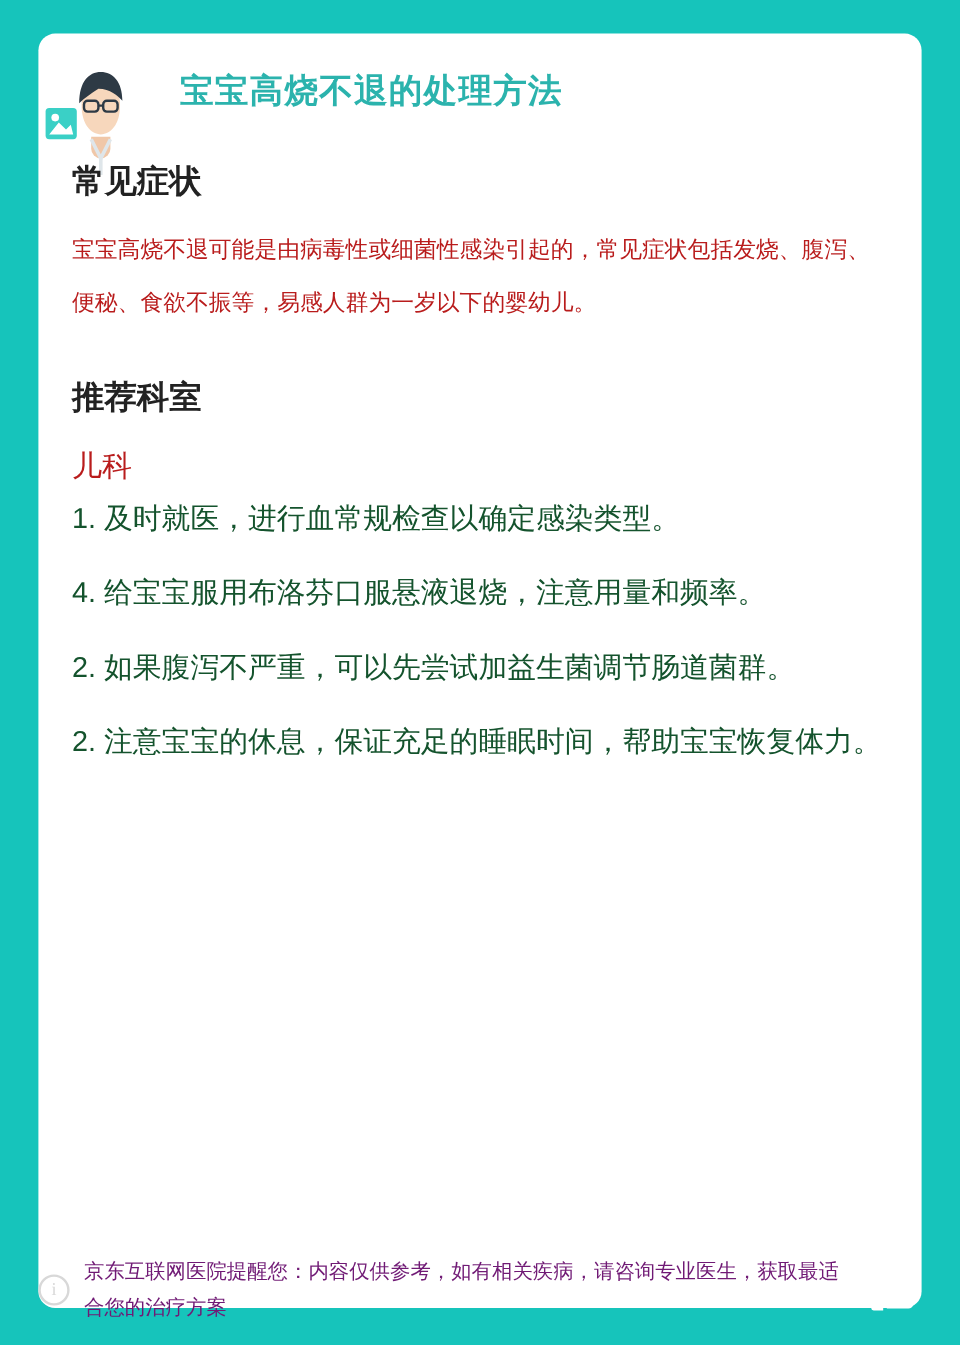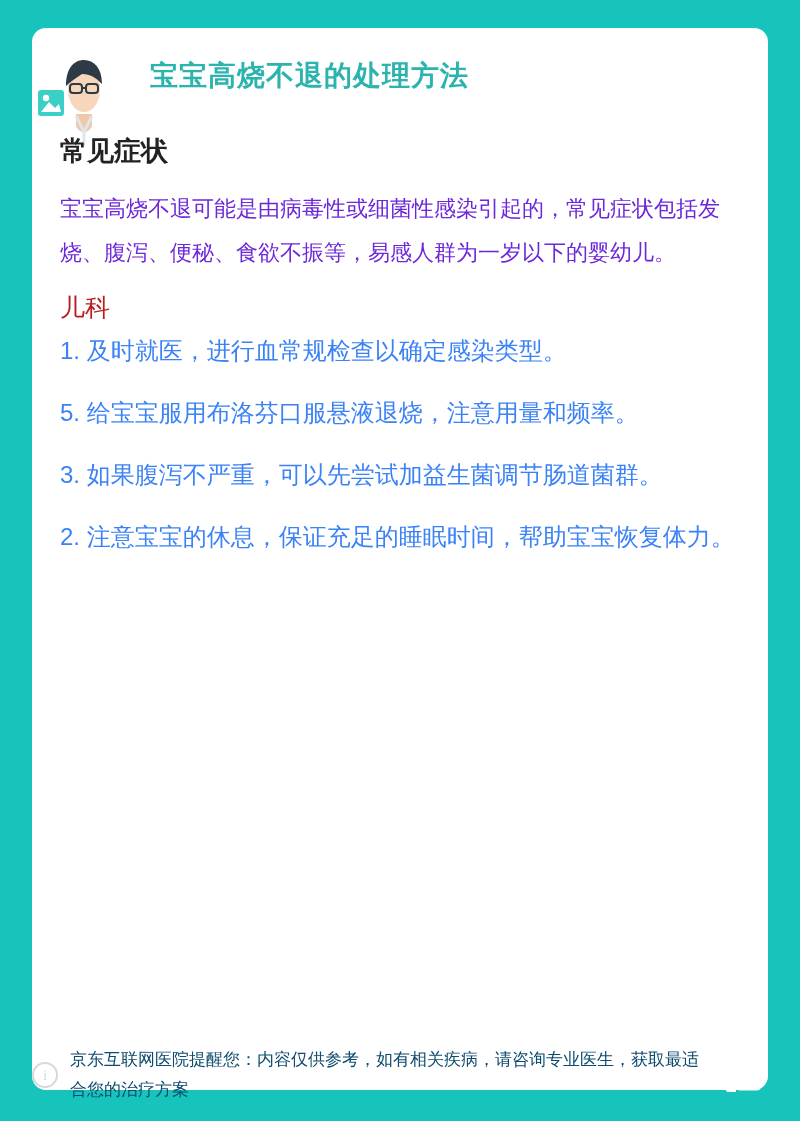--- a/index.html
+++ b/index.html
@@ -58,8 +58,8 @@
     margin-top: 38px;
   }
   p.para {
-    font-size: 22px;
-    color: #6d28d9;
+    font-size: 19px;
+    color: #b91c1c;
     line-height: 44px;
     margin: 0 15px 10px 0;
   }

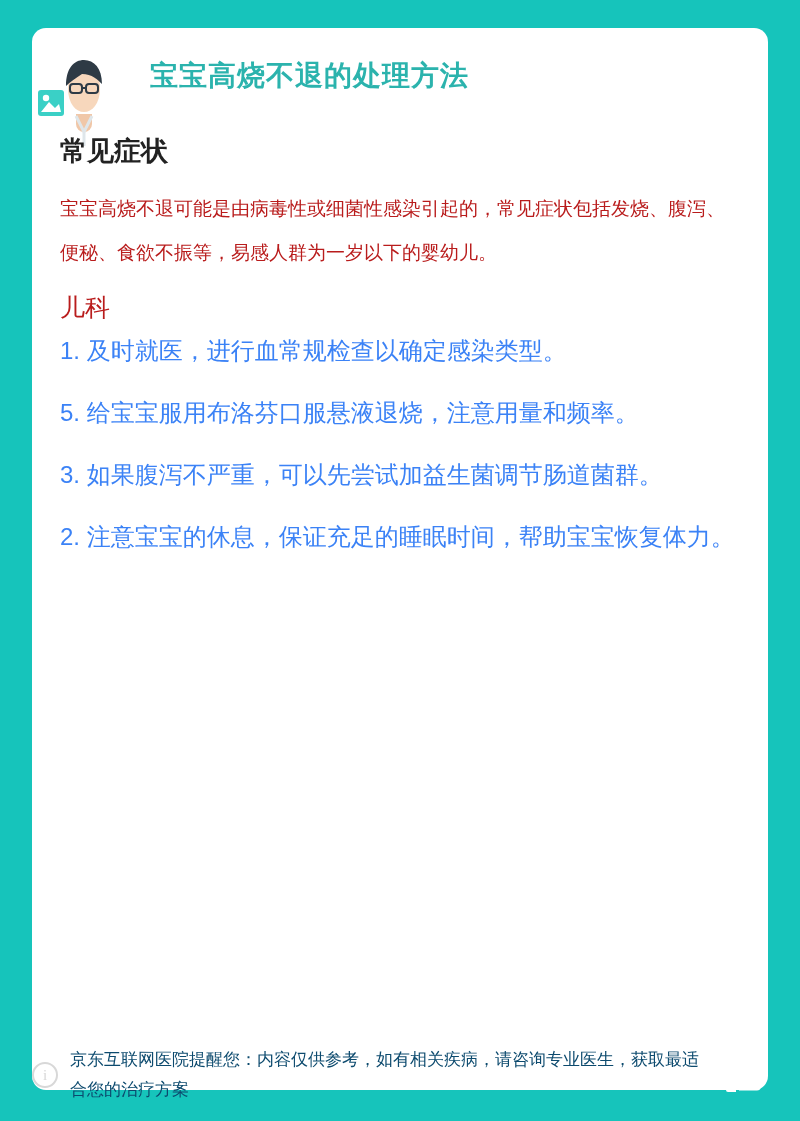--- a/index.html
+++ b/index.html
@@ -139,6 +139,7 @@
     <h2 class="section">常见症状</h2>
     <p class="para">宝宝高烧不退可能是由病毒性或细菌性感染引起的，常见症状包括发烧、腹泻、便秘、食欲不振等，易感人群为一岁以下的婴幼儿。</p>
 
+    <h2 class="section spaced">推荐科室</h2>
     <p class="dept">儿科</p>
 
     <p class="step">1. 及时就医，进行血常规检查以确定感染类型。</p>

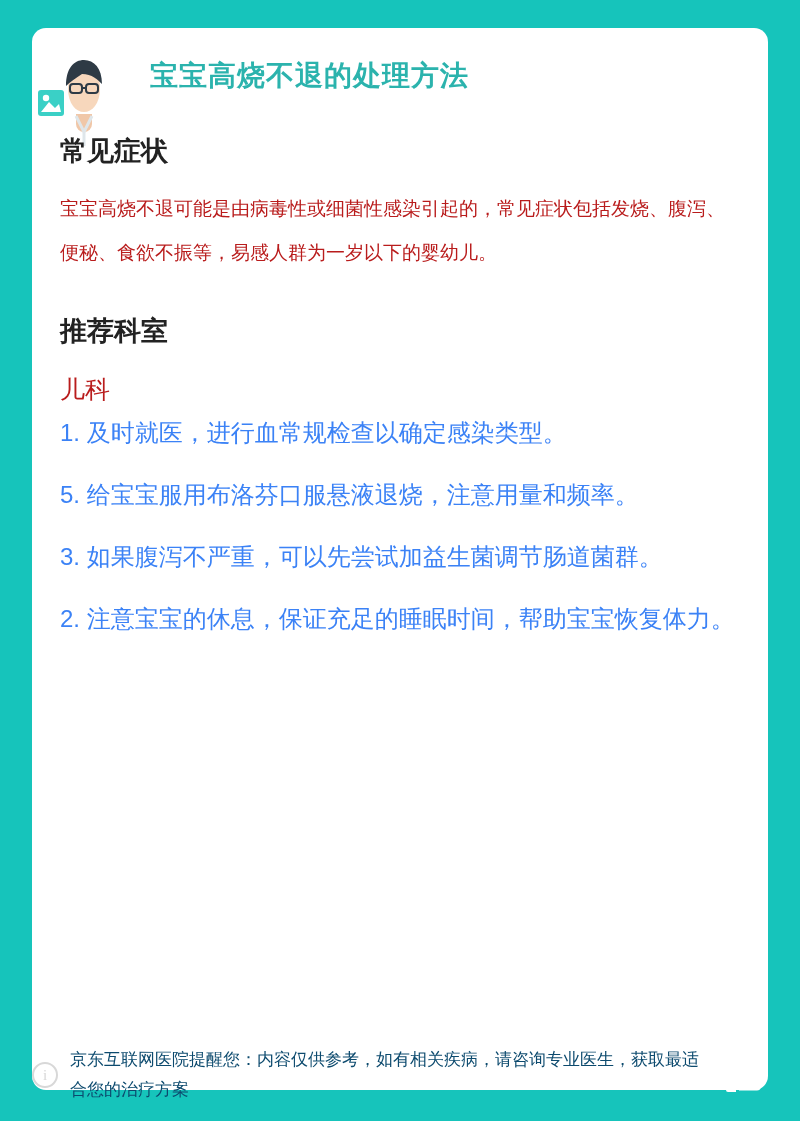--- a/index.html
+++ b/index.html
@@ -71,7 +71,7 @@
   }
   .step {
     font-size: 24px;
-    color: #3b82f6;
+    color: #14532d;
     line-height: 44px;
     margin: 0 0 18px 0;
   }

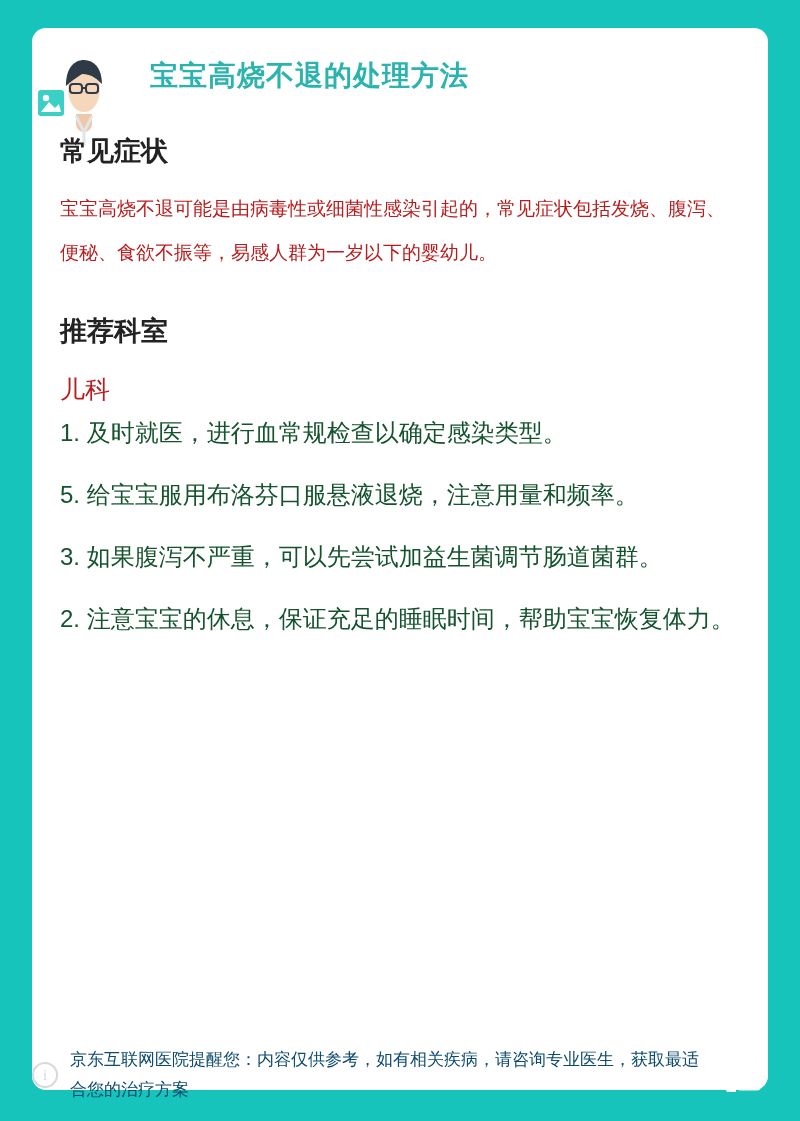--- a/index.html
+++ b/index.html
@@ -143,7 +143,7 @@
     <p class="dept">儿科</p>
 
     <p class="step">1. 及时就医，进行血常规检查以确定感染类型。</p>
-    <p class="step">5. 给宝宝服用布洛芬口服悬液退烧，注意用量和频率。</p>
+    <p class="step">4. 给宝宝服用布洛芬口服悬液退烧，注意用量和频率。</p>
     <p class="step">3. 如果腹泻不严重，可以先尝试加益生菌调节肠道菌群。</p>
     <p class="step">2. 注意宝宝的休息，保证充足的睡眠时间，帮助宝宝恢复体力。</p>
 

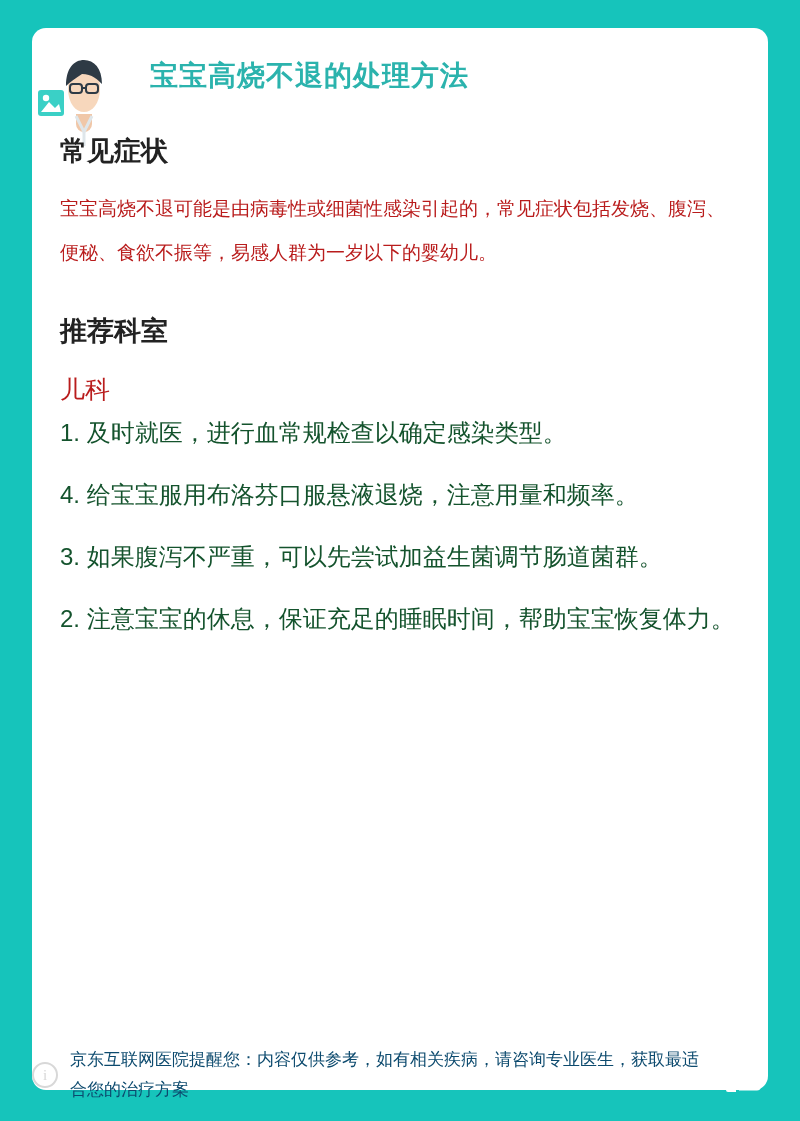--- a/index.html
+++ b/index.html
@@ -144,7 +144,7 @@
 
     <p class="step">1. 及时就医，进行血常规检查以确定感染类型。</p>
     <p class="step">4. 给宝宝服用布洛芬口服悬液退烧，注意用量和频率。</p>
-    <p class="step">3. 如果腹泻不严重，可以先尝试加益生菌调节肠道菌群。</p>
+    <p class="step">2. 如果腹泻不严重，可以先尝试加益生菌调节肠道菌群。</p>
     <p class="step">2. 注意宝宝的休息，保证充足的睡眠时间，帮助宝宝恢复体力。</p>
 
   </div>

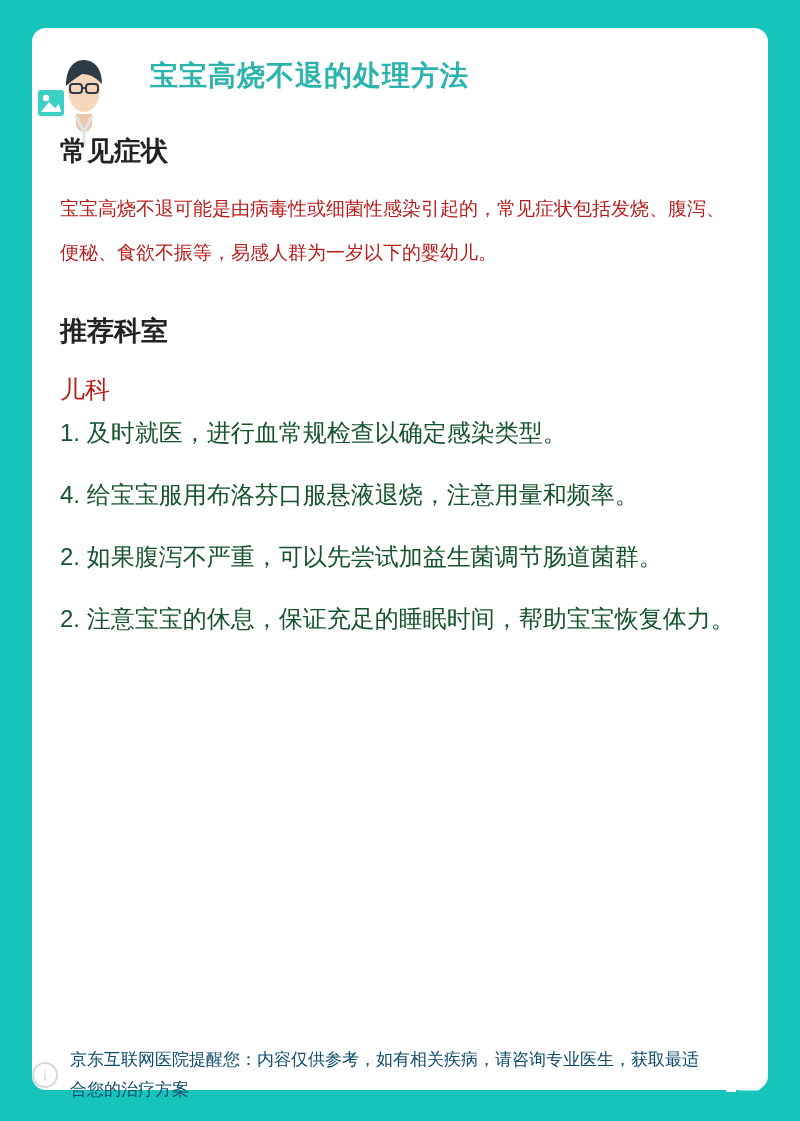--- a/index.html
+++ b/index.html
@@ -100,7 +100,7 @@
   .footer-text {
     flex: 1 1 auto;
     font-size: 17px;
-    color: #0c4a6e;
+    color: #701a75;
     line-height: 30px;
   }
   .thumb-icon {

